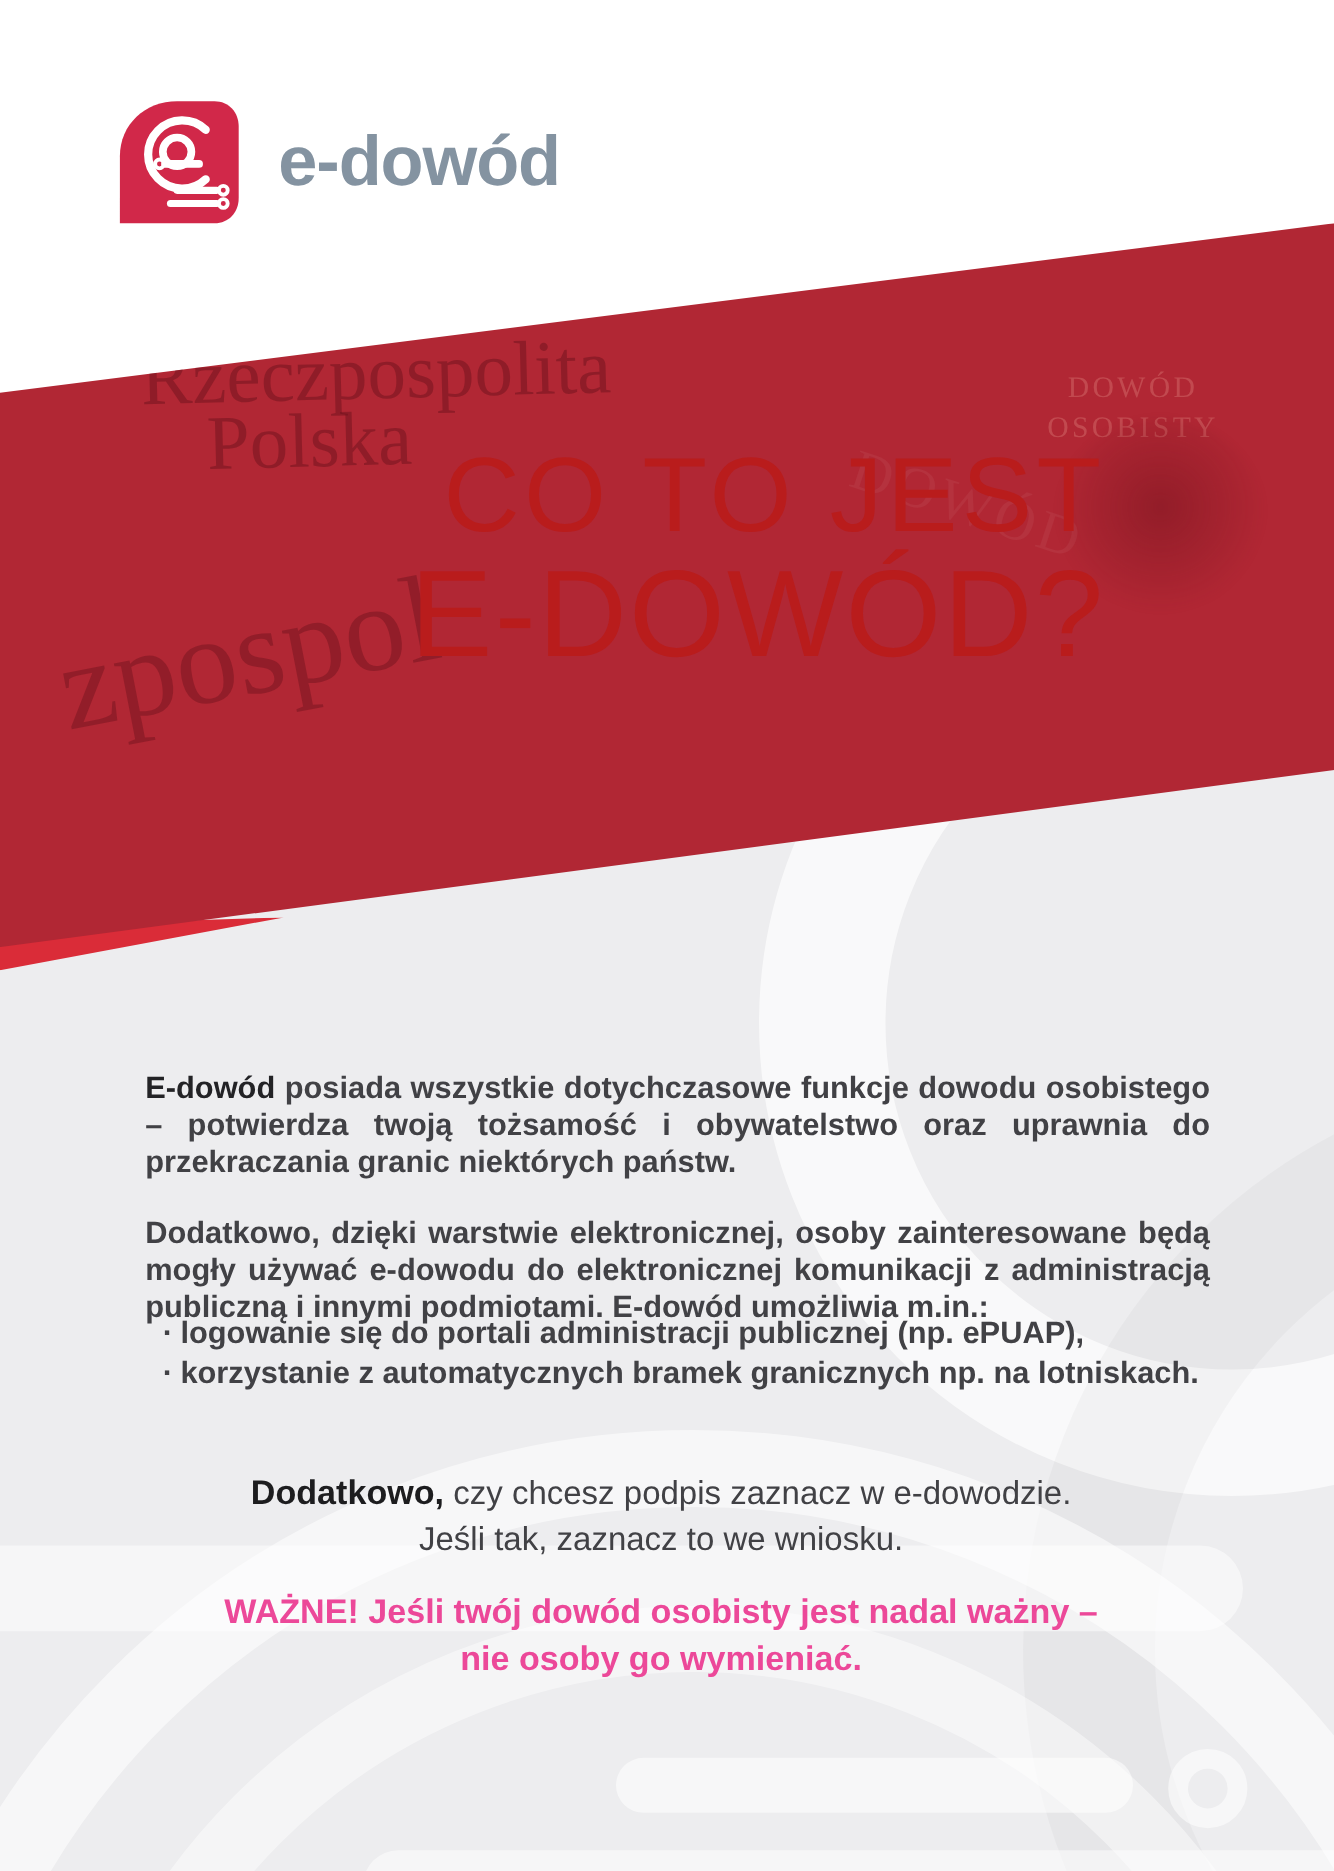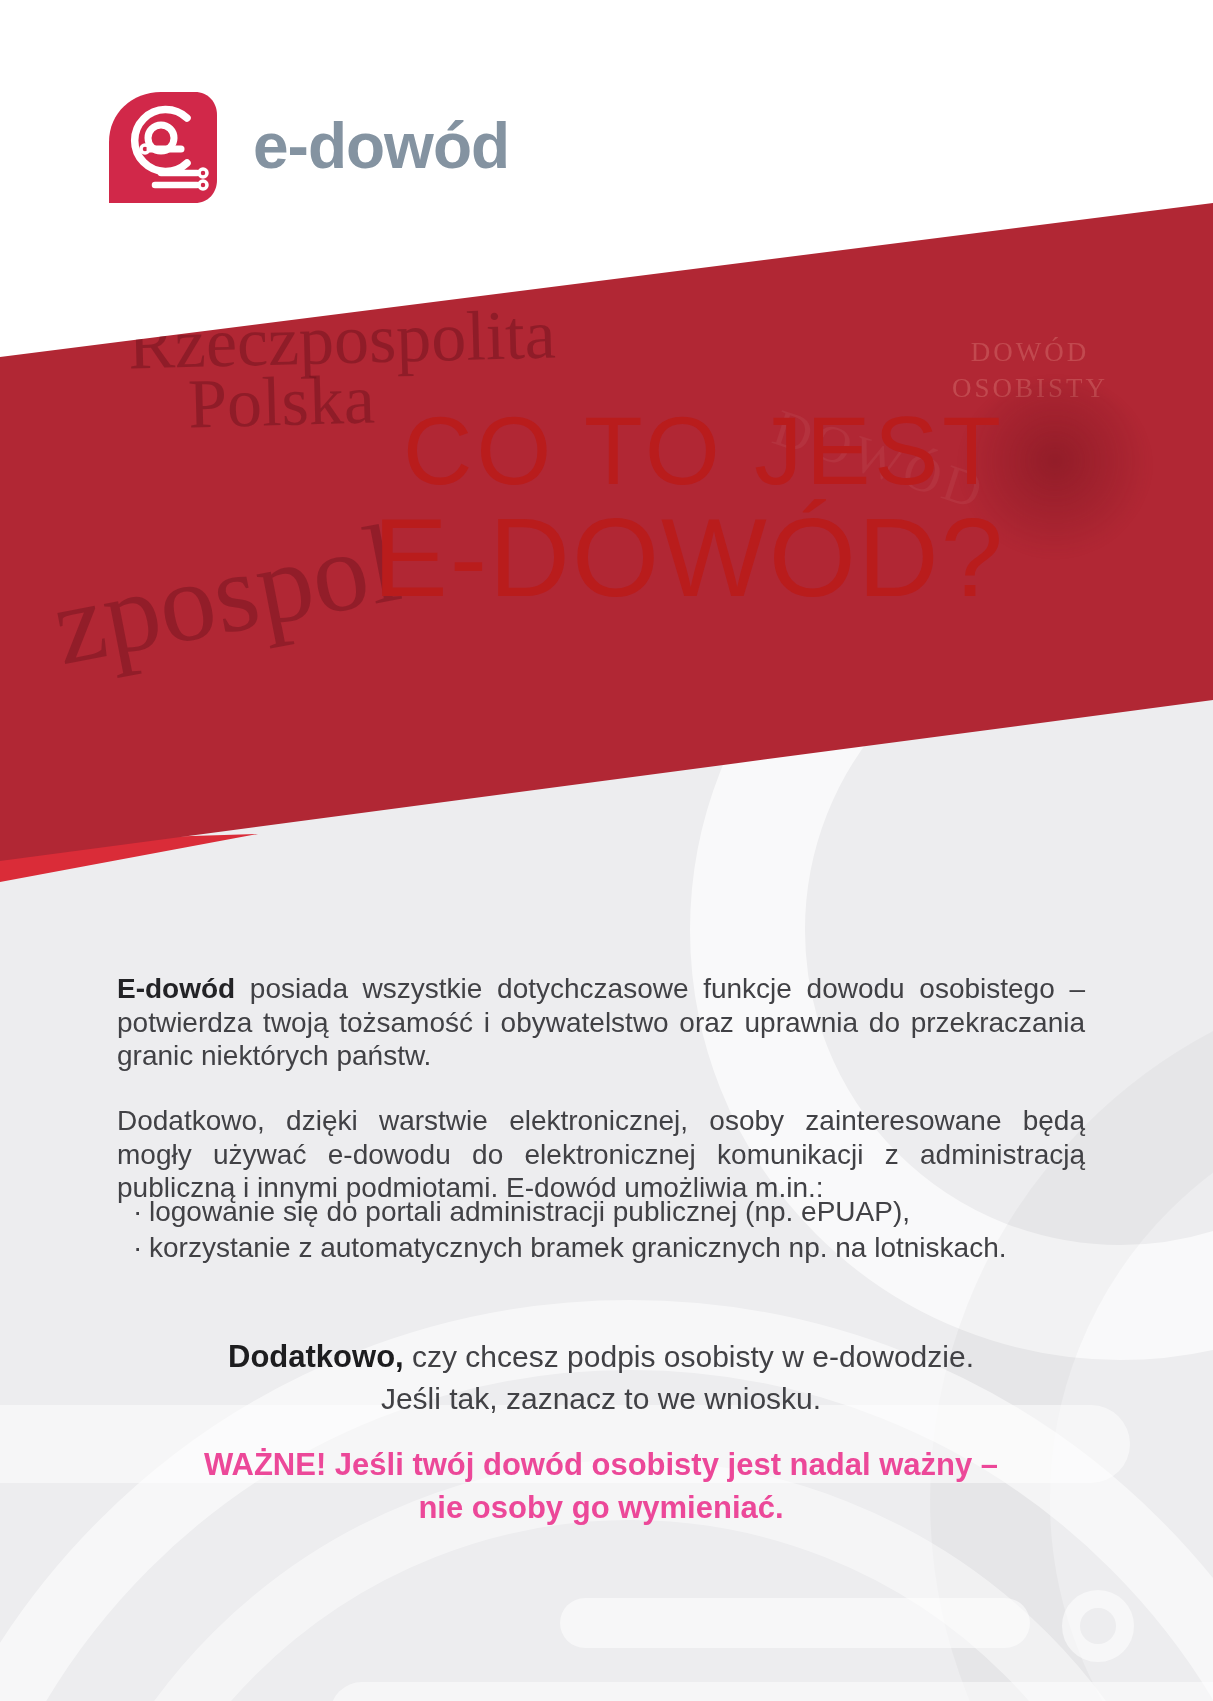--- a/index.html
+++ b/index.html
@@ -52,8 +52,8 @@
   .hero-line1{font-size:96px;font-weight:300;letter-spacing:4px;line-height:98px;}
   .hero-line2{font-size:112px;font-weight:400;letter-spacing:2px;line-height:104px;margin-top:6px;margin-left:27px;}
   
-  .copy{position:absolute;left:117px;width:968px;z-index:5;color:#414145;
-    font-size:28px;line-height:33.5px;text-align:justify;}
+  .copy{position:absolute;left:132px;width:968px;z-index:5;color:#414145;
+    font-size:28px;line-height:33.5px;text-align:justify;font-weight:bold;}
   .copy b{color:#232326;}
   .p1{top:944px;}
   .p2{top:1076px;}

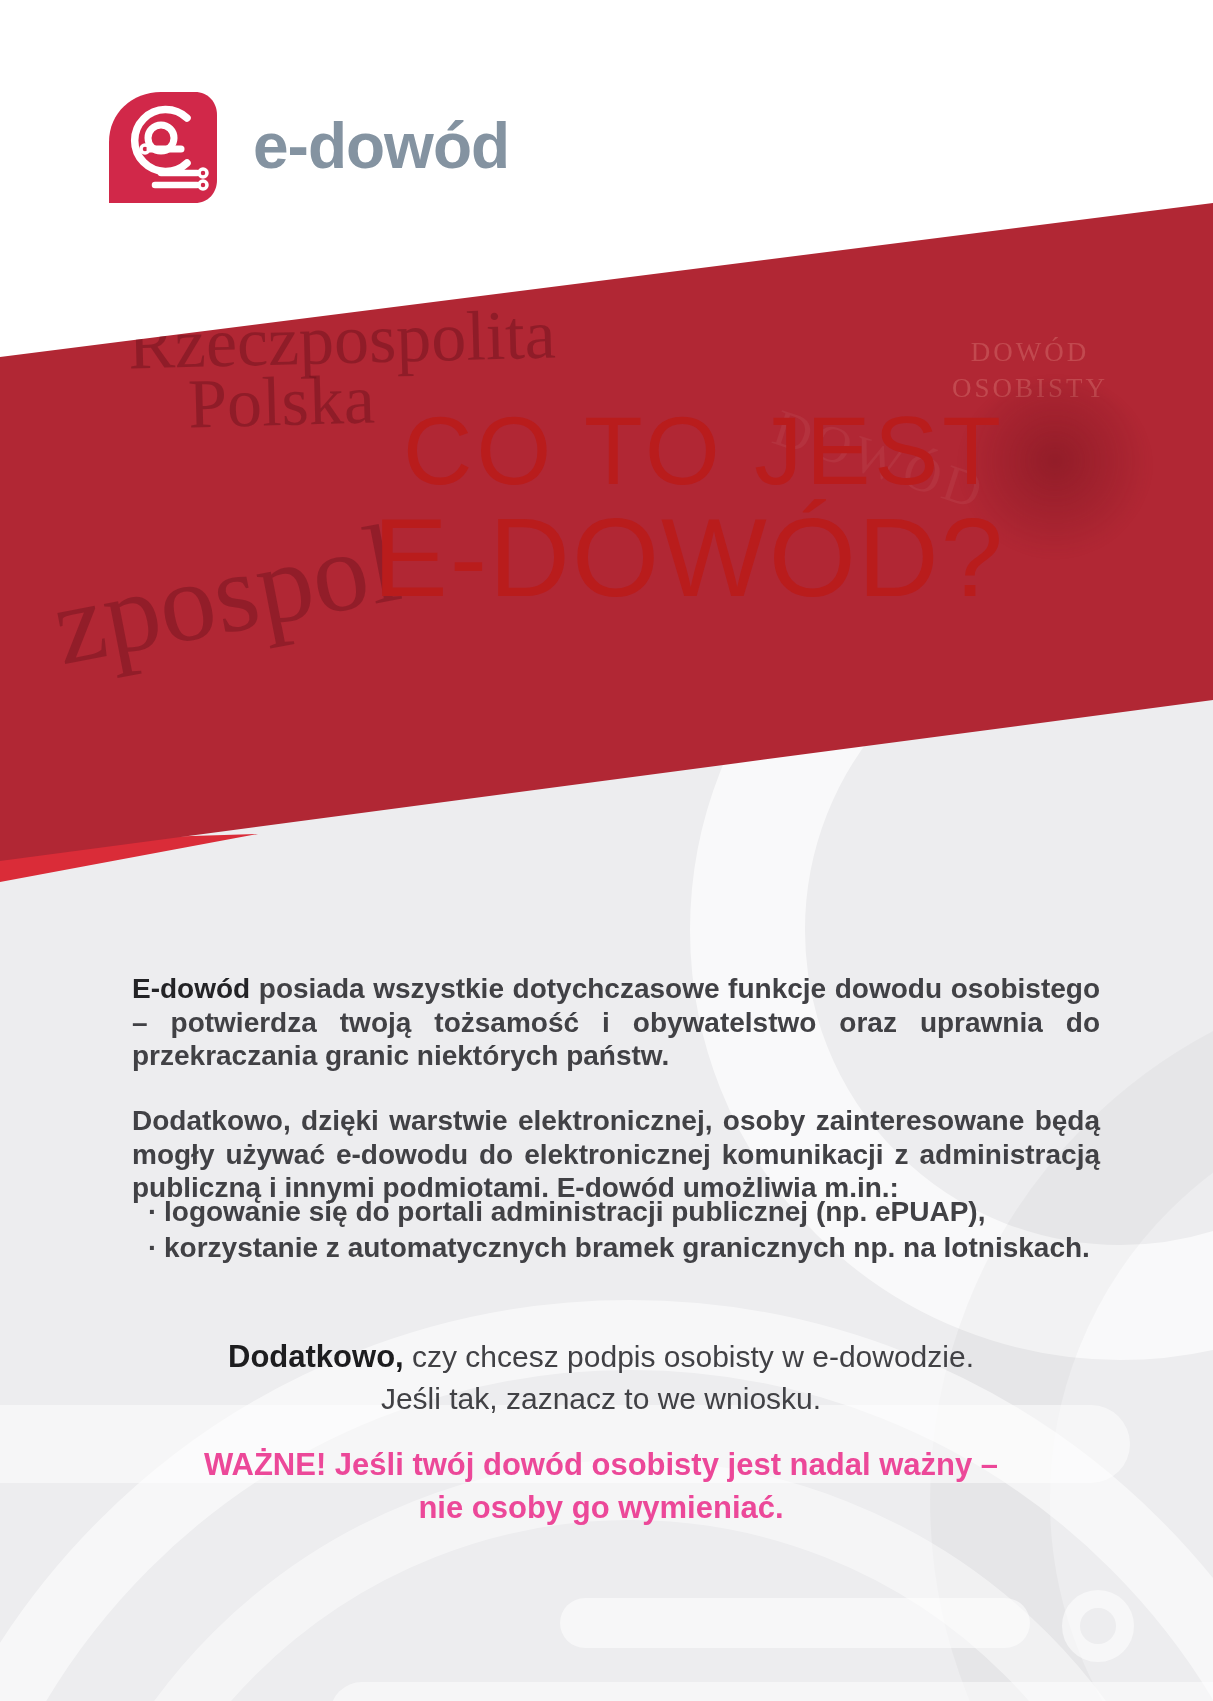--- a/index.html
+++ b/index.html
@@ -126,7 +126,7 @@
   </ul>
 
   <div class="decide">
-    <div><b>Dodatkowo,</b><span> czy chcesz podpis osobisty w e-dowodzie.</span></div>
+    <div><b>Dodatkowo,</b><span> czy chcesz podpis zaznacz w e-dowodzie.</span></div>
     <div>Jeśli tak, zaznacz to we wniosku.</div>
   </div>
 

